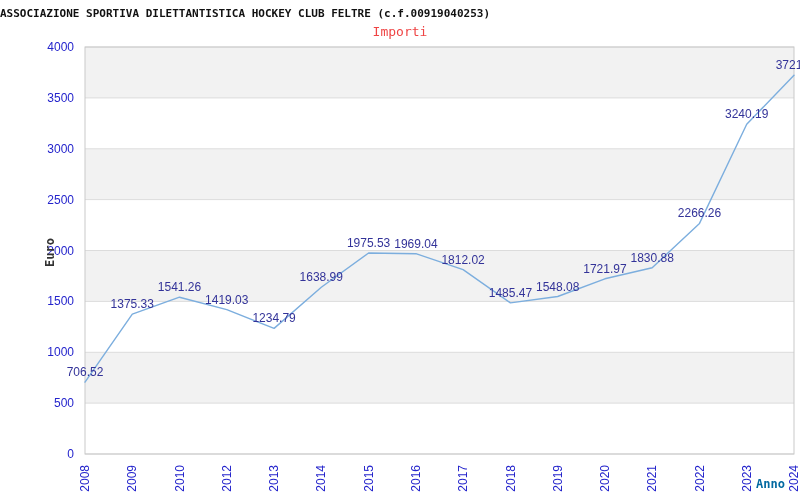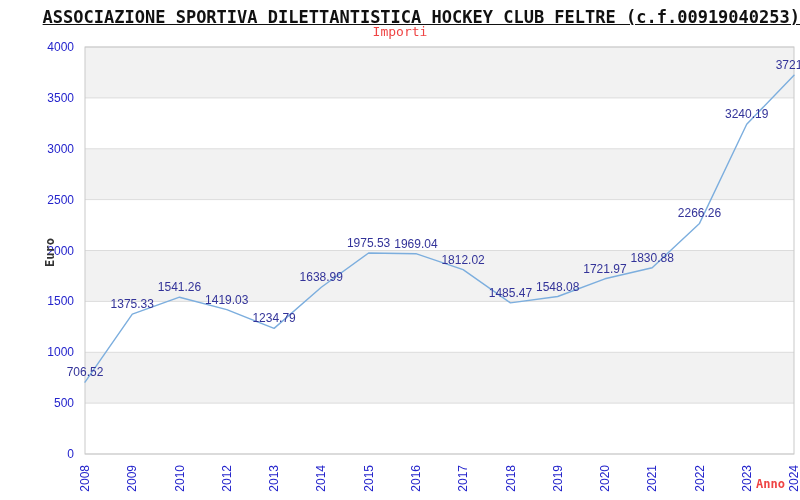--- a/index.html
+++ b/index.html
@@ -6,9 +6,9 @@
   body{width:800px;height:500px;position:relative;overflow:hidden;
        font-family:"Liberation Sans",sans-serif;}
   .chart-title{
-    position:absolute;top:7px;left:0;width:800px;text-align:right;
-    font-family:"DejaVu Sans Mono",monospace;font-weight:bold;font-size:17px;
-    letter-spacing:0px;white-space:nowrap;text-decoration:underline;
+    position:absolute;top:7px;left:0;width:800px;text-align:left;
+    font-family:"DejaVu Sans Mono",monospace;font-weight:bold;font-size:11px;
+    letter-spacing:0px;white-space:nowrap;
   }
   .chart-subtitle{
     position:absolute;top:24px;left:0;width:800px;text-align:center;

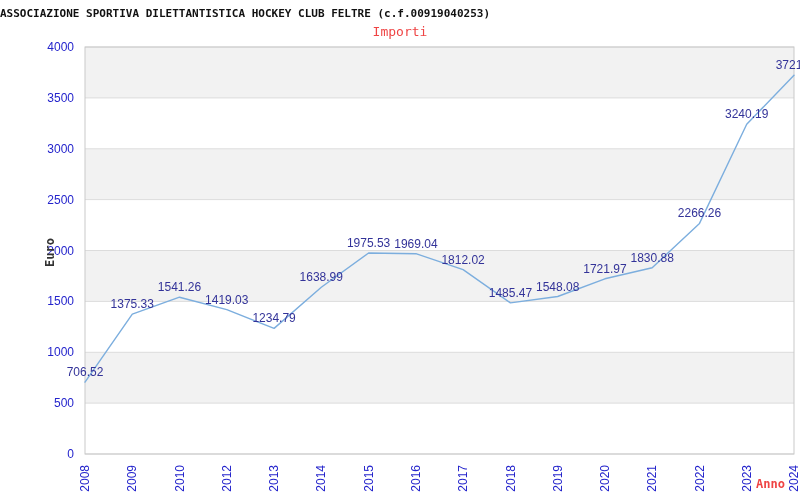--- a/index.html
+++ b/index.html
@@ -93,7 +93,7 @@
       <text x="794.0" y="69.3" text-anchor="middle" class="plabel" fill="#333399">3721.5</text>
     </svg>
   <div class="y-axis-title" style="color: rgb(51, 51, 51);">Euro</div>
-  <div class="x-axis-title" style="color: #ef4444;">Anno</div>
+  <div class="x-axis-title" style="color: #0369a1;">Anno</div>
 </div>
 
 </body></html>

